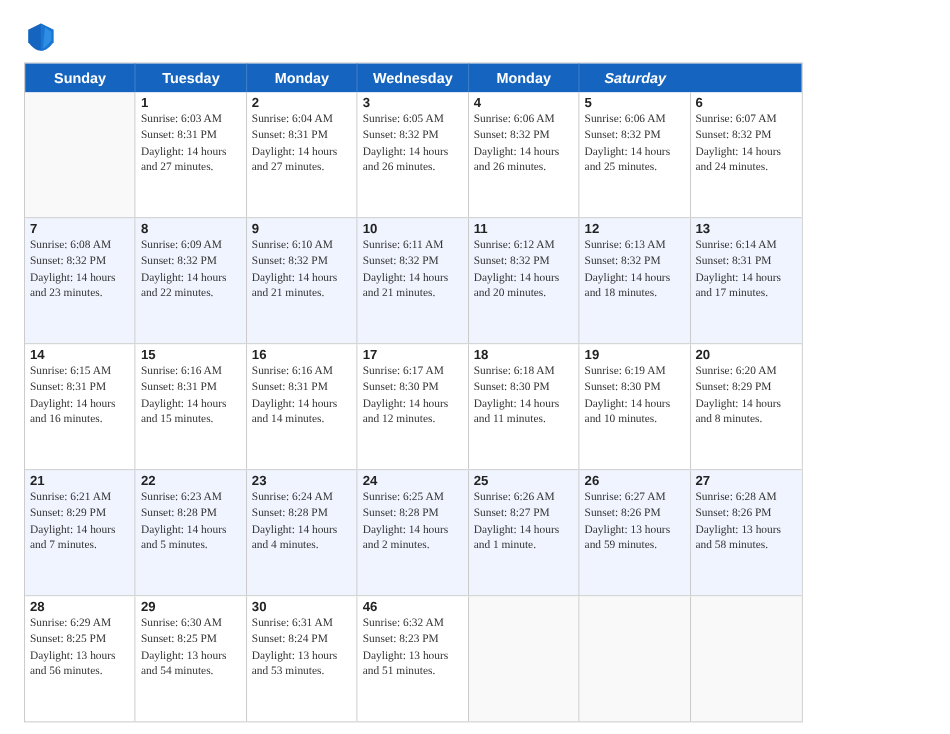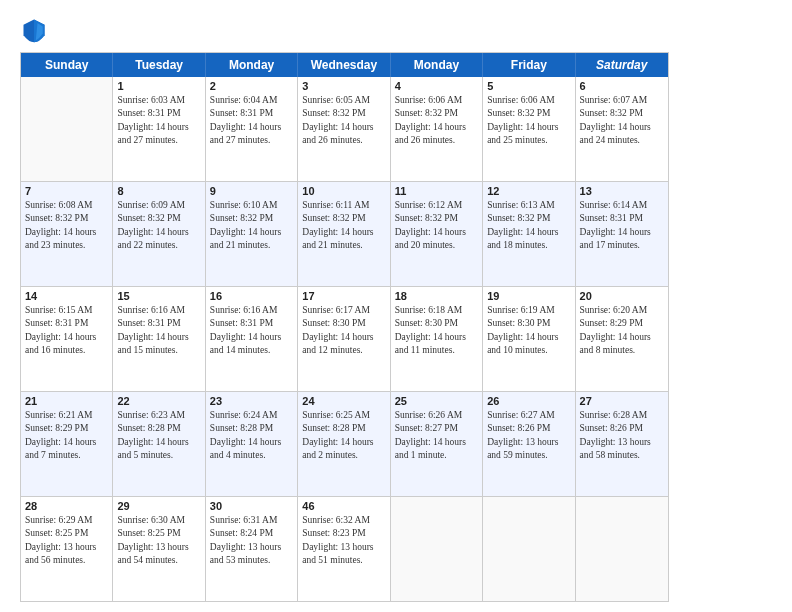--- a/index.html
+++ b/index.html
@@ -153,7 +153,6 @@
         <div class="cal-header-cell">Monday</div>
         <div class="cal-header-cell">Wednesday</div>
         <div class="cal-header-cell">Monday</div>
-        <div class="cal-header-cell">Friday</div>
         <div class="cal-header-cell">Saturday</div>
       </div>
     <div class="cal-body">

